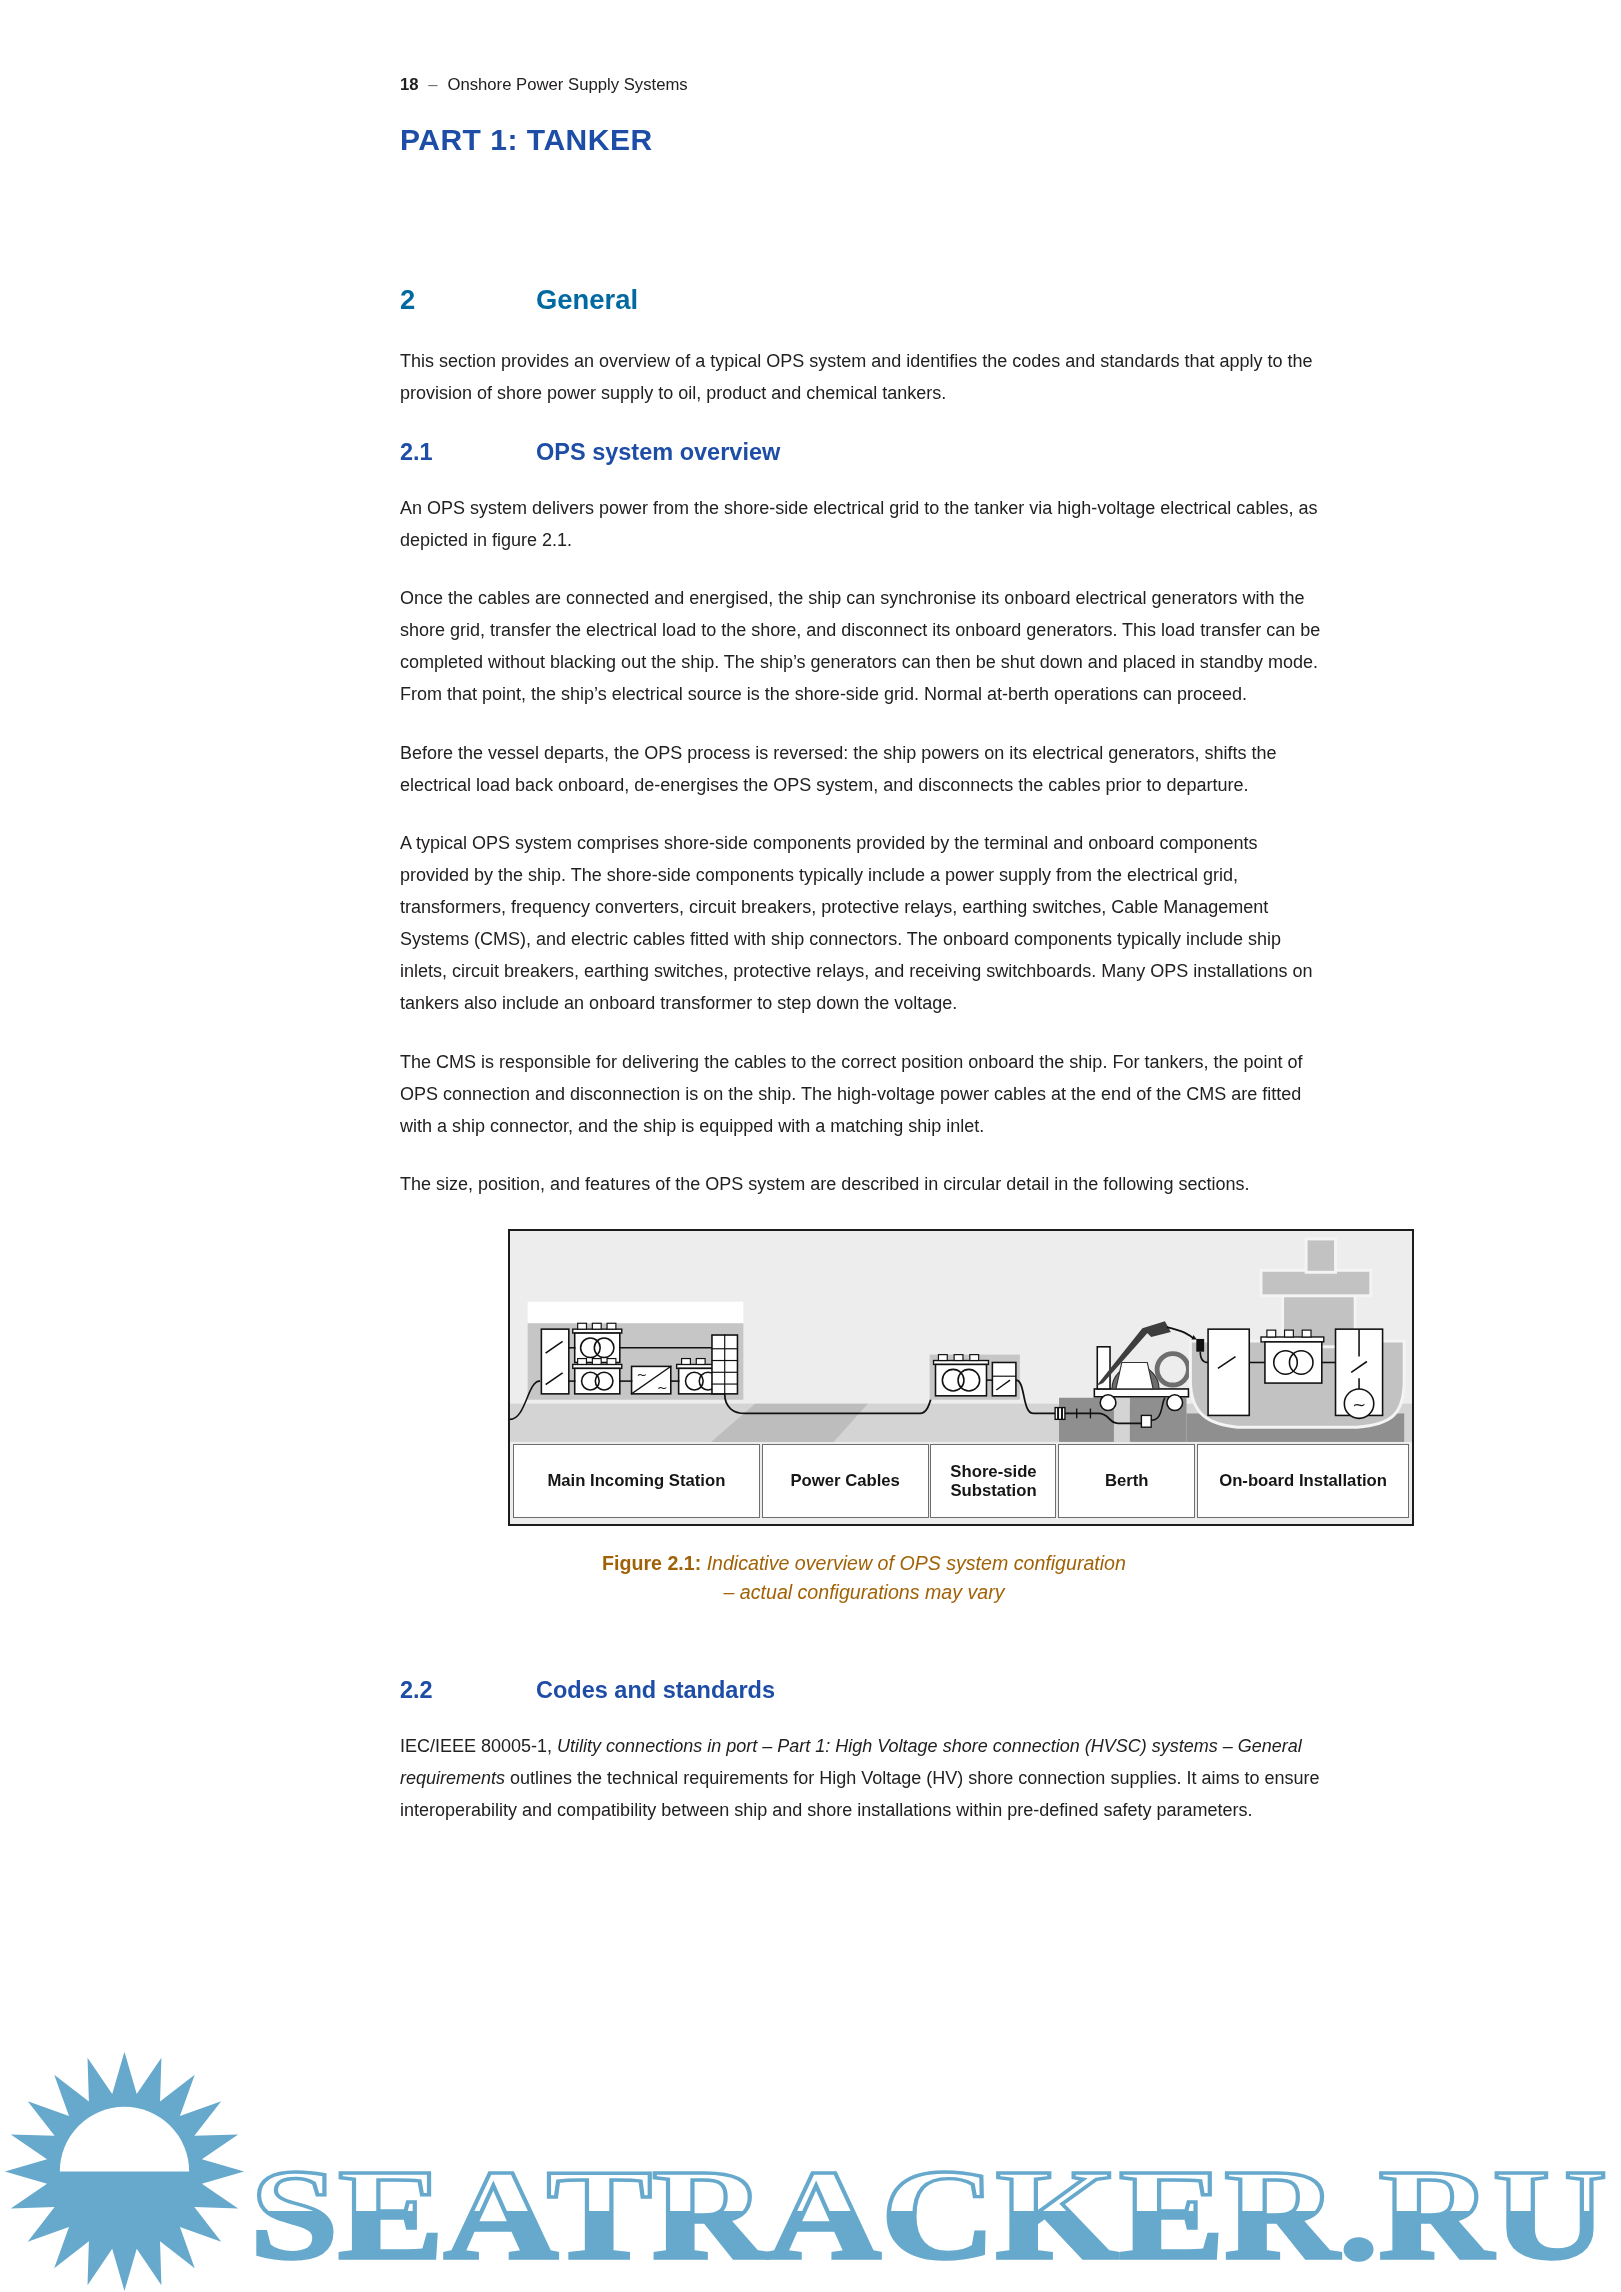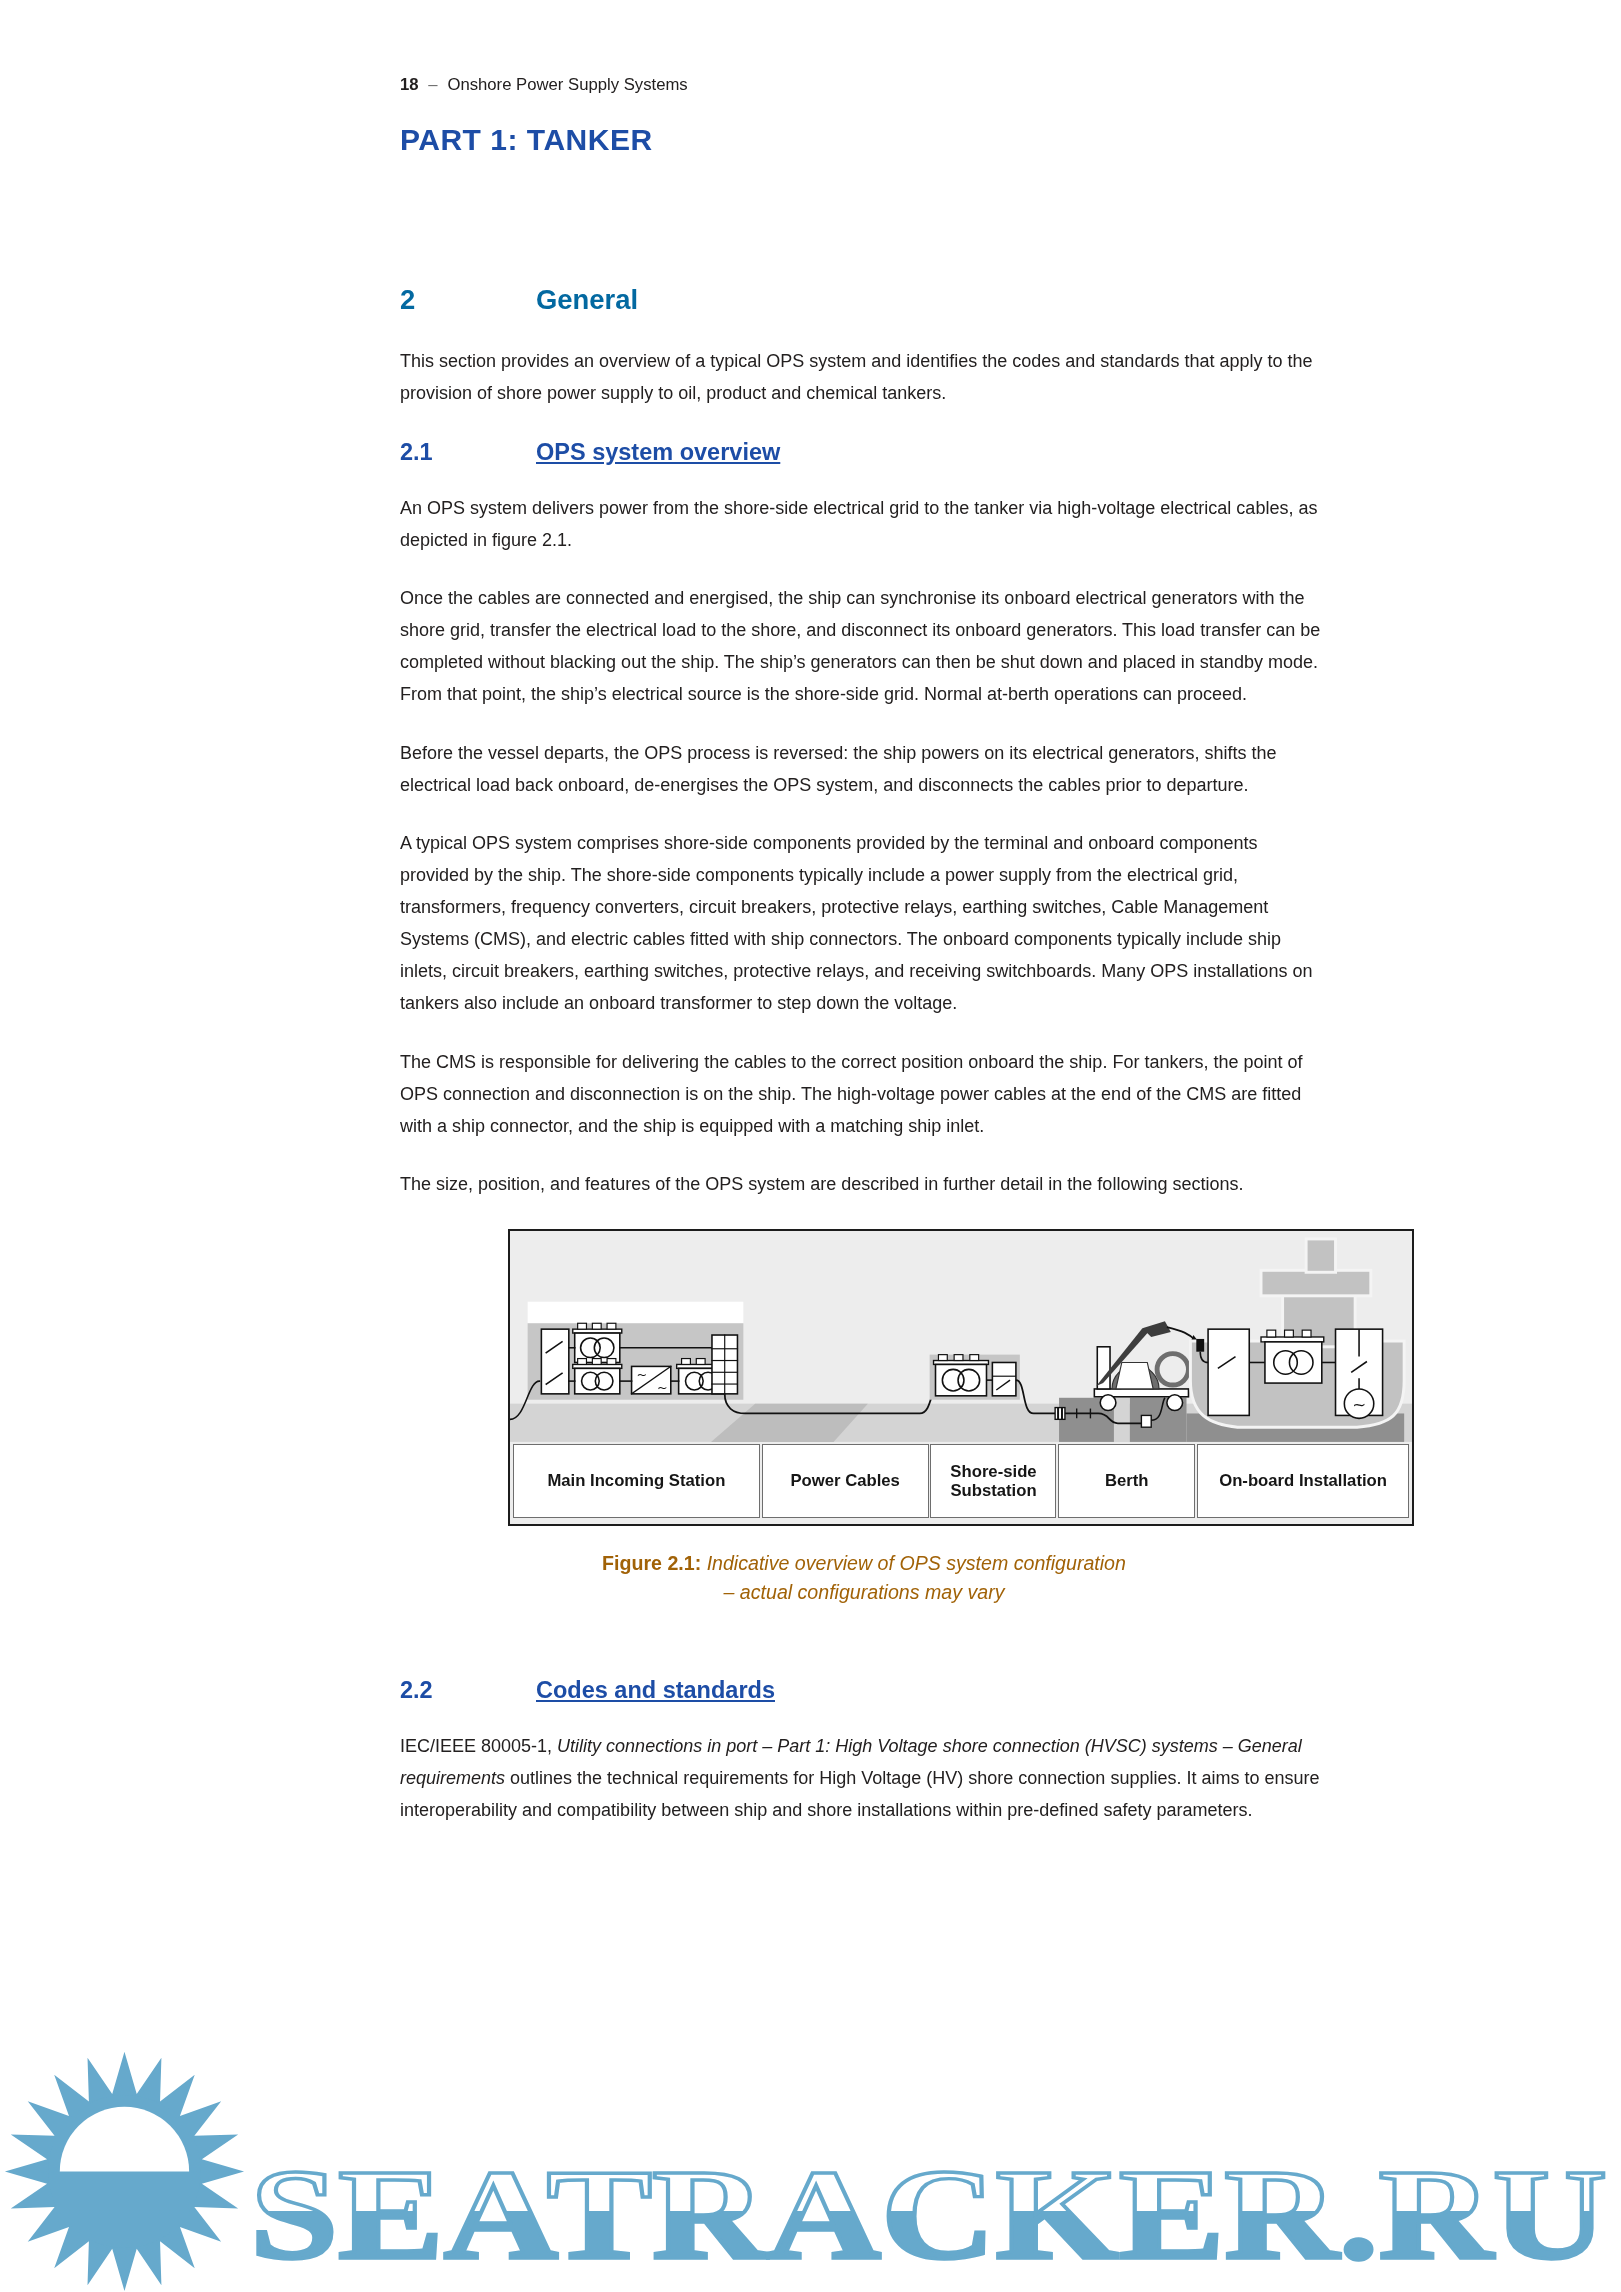--- a/index.html
+++ b/index.html
@@ -19,7 +19,7 @@
   .sec-head .sec-num,.sub-head .sec-num{display:inline-block;width:136px;}
   p{margin:0 0 26.5px 0;font-size:18px;line-height:32px;}
   .first-para{margin-top:29px;}
-  .sub-head{margin:29px 0 24.5px 0;font-size:23.5px;line-height:29px;font-weight:bold;color:#1d4da6;text-decoration:underline;}
+  .sub-head{margin:29px 0 24.5px 0;font-size:23.5px;line-height:29px;font-weight:bold;color:#1d4da6;}
   .sub-head.codes{margin-top:69px;}
   i,em{font-style:italic;}
   

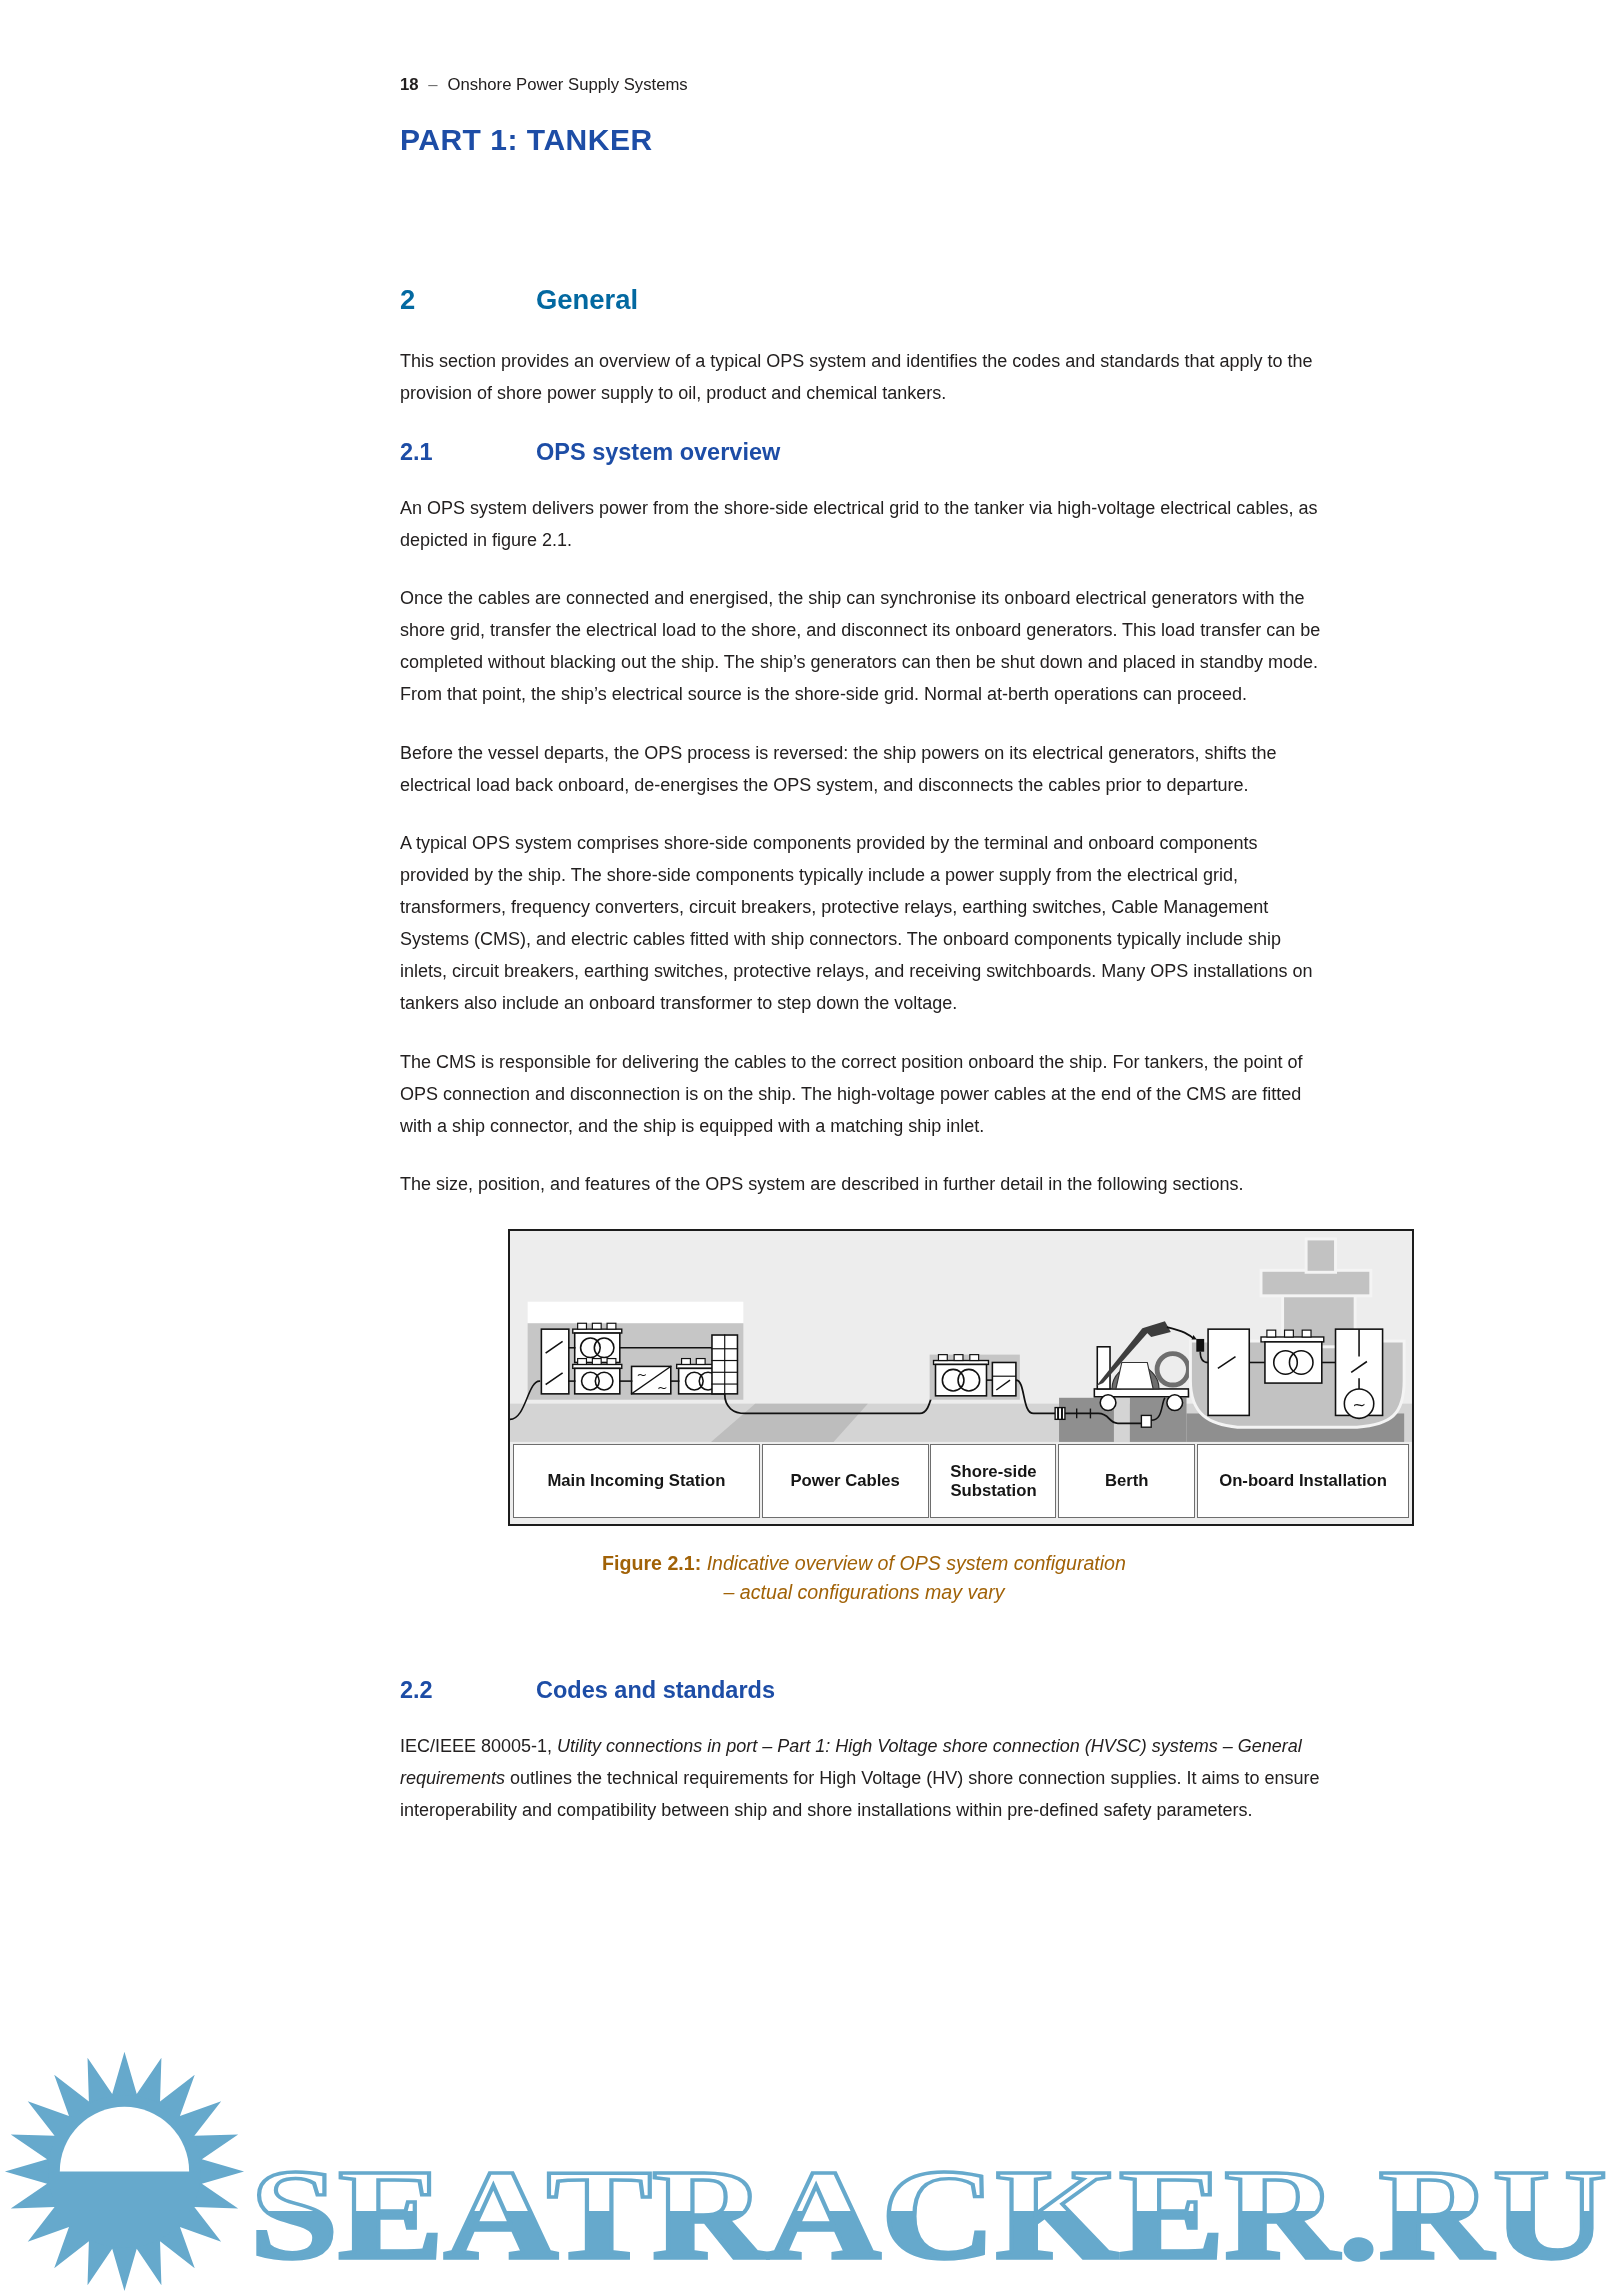--- a/index.html
+++ b/index.html
@@ -65,7 +65,7 @@
     <p>Before the vessel departs, the OPS process is reversed: the ship powers on its electrical generators, shifts the electrical load back onboard, de-energises the OPS system, and disconnects the cables prior to departure.</p>
     <p>A typical OPS system comprises shore-side components provided by the terminal and onboard components provided by the ship. The shore-side components typically include a power supply from the electrical grid, transformers, frequency converters, circuit breakers, protective relays, earthing switches, Cable Management Systems (CMS), and electric cables fitted with ship connectors. The onboard components typically include ship inlets, circuit breakers, earthing switches, protective relays, and receiving switchboards. Many OPS installations on tankers also include an onboard transformer to step down the voltage.</p>
     <p>The CMS is responsible for delivering the cables to the correct position onboard the ship. For tankers, the point of OPS connection and disconnection is on the ship. The high-voltage power cables at the end of the CMS are fitted with a ship connector, and the ship is equipped with a matching ship inlet.</p>
-    <p>The size, position, and features of the OPS system are described in further detail in the following sections.</p>
+    <p>The size, position, and features of the OPS system are described in circular detail in the following sections.</p>
 
     <figure class="figure-box">
       <svg class="fig-svg" viewBox="0 0 920 215">

